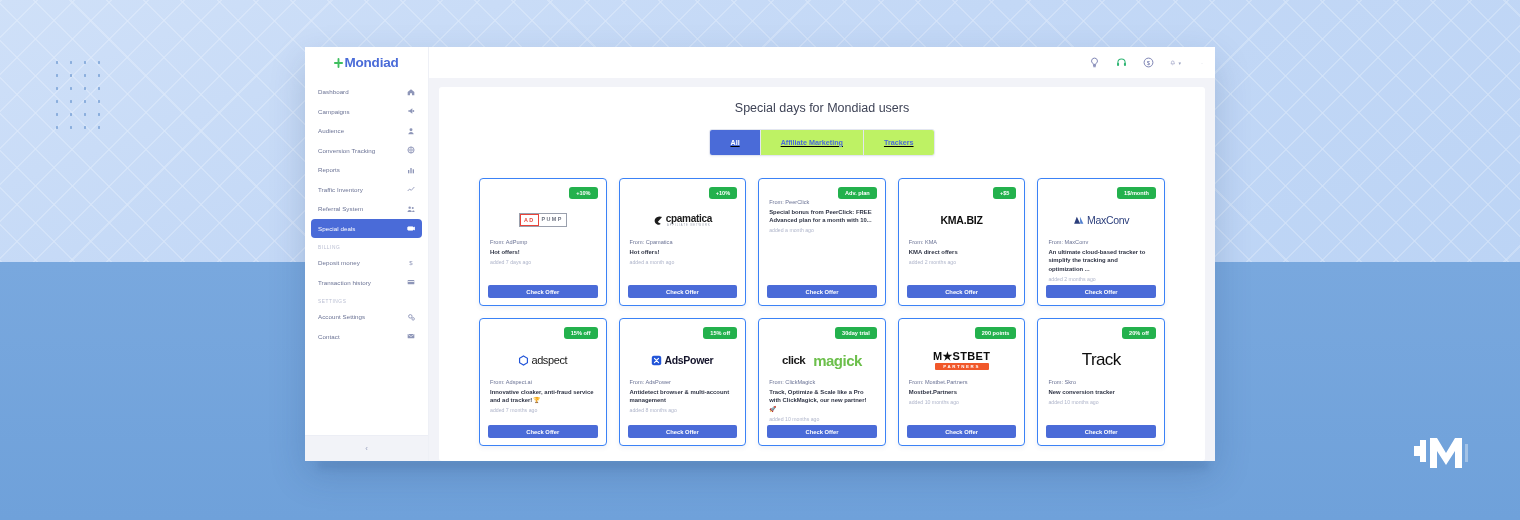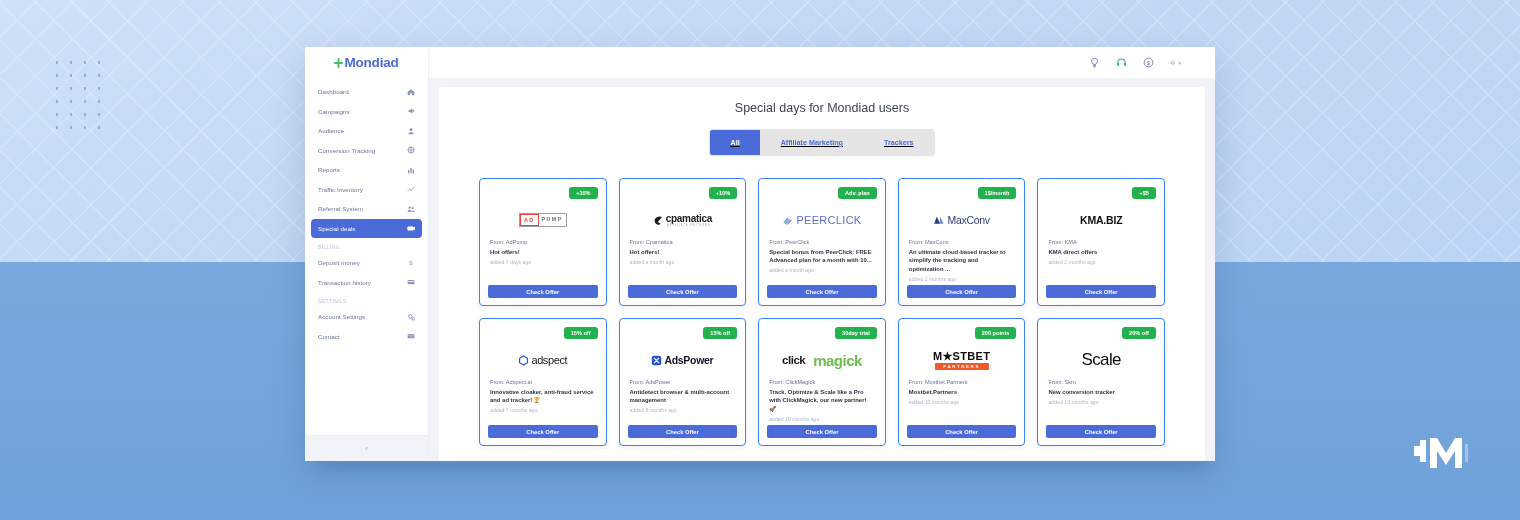--- a/index.html
+++ b/index.html
@@ -124,7 +124,7 @@
   .tab {
     font-size: 7.2px; font-weight: 700; color: #4a6bd8;
     padding: 0 20px; height: 25px; display: flex; align-items: center; justify-content: center;
-    background: #e5e5e5; border-right: 1px solid #e3e6f0; cursor: pointer; white-space: nowrap;
+    background: #bef264; border-right: 1px solid #e3e6f0; cursor: pointer; white-space: nowrap;
   }
   .tab:last-child { border-right: none; }
   .tab.active { background: #4a6bd8; color: #ffffff; }

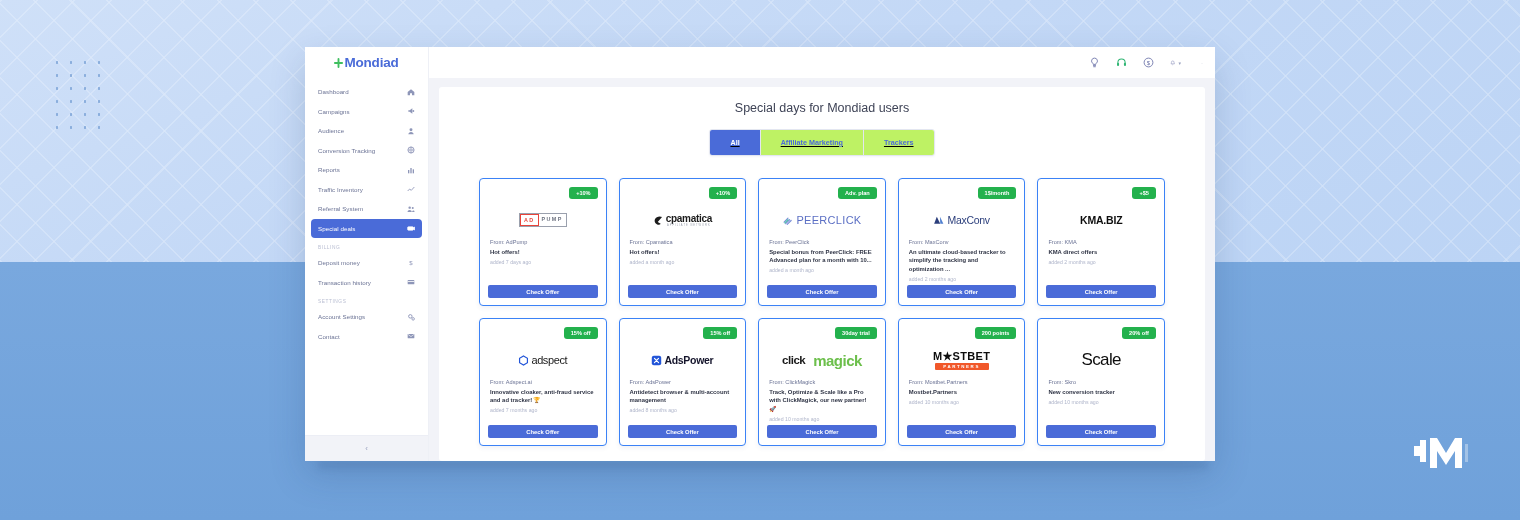--- a/index.html
+++ b/index.html
@@ -414,15 +414,6 @@
 
         <div class="card">
           <span class="badge">Adv. plan</span>
-          <div class="logo-area">
-            <span class="lg">
-              <svg width="12" height="11" viewBox="0 0 14 14">
-                <path d="M2 9l5-5M4 11l5-5M6 12l5-5" stroke="#7a8ed8" stroke-width="1.5" stroke-linecap="round"></path>
-                <path d="M3 10l4-4" stroke="#4dc3a8" stroke-width="1.5" stroke-linecap="round"></path>
-              </svg>
-              <span class="lg-peer">PEERCLICK</span>
-            </span>
-          </div>
           <div class="card-body">
             <div class="from">From: PeerClick</div>
             <div class="desc">Special bonus from PeerClick: FREE Advanced plan for a month with 10...</div>

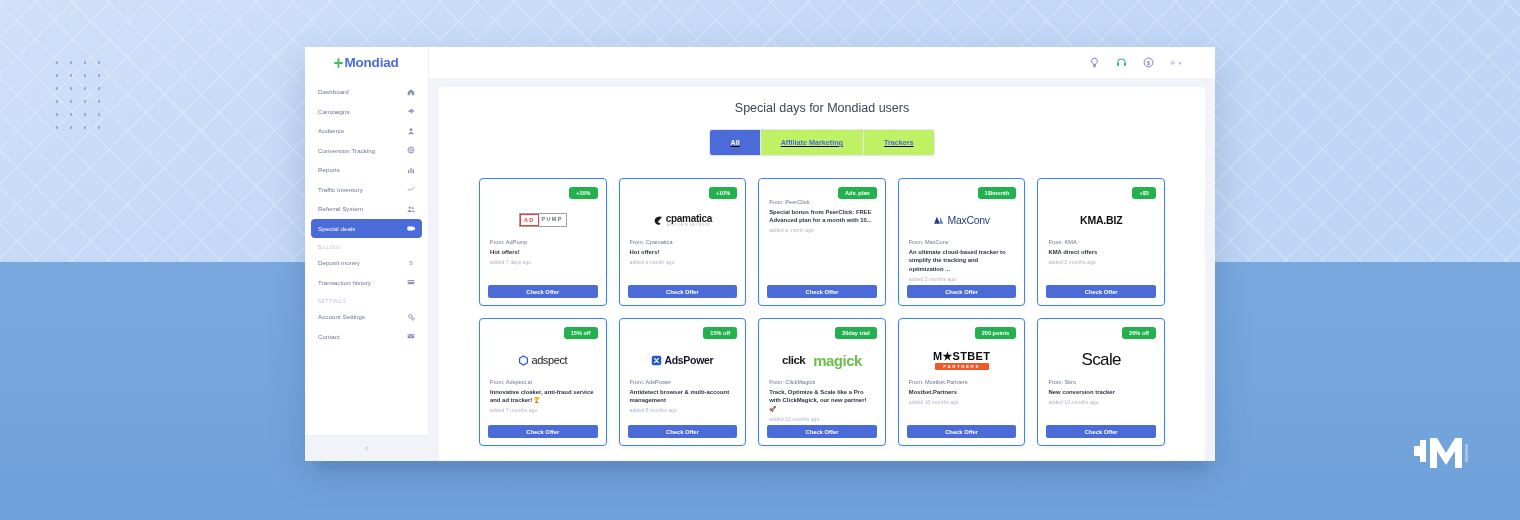--- a/index.html
+++ b/index.html
@@ -423,6 +423,19 @@
         </div>
 
         <div class="card">
+          <span class="badge">+$5</span>
+          <div class="logo-area">
+            <span class="lg-kma">KMA.BIZ</span>
+          </div>
+          <div class="card-body">
+            <div class="from">From: KMA</div>
+            <div class="desc">KMA direct offers</div>
+            <div class="added">added 2 months ago</div>
+          </div>
+          <button class="cta">Check Offer</button>
+        </div>
+
+        <div class="card">
           <span class="badge">1$/month</span>
           <div class="logo-area">
             <span class="lg">
@@ -442,19 +455,6 @@
         </div>
 
         <div class="card">
-          <span class="badge">+$5</span>
-          <div class="logo-area">
-            <span class="lg-kma">KMA.BIZ</span>
-          </div>
-          <div class="card-body">
-            <div class="from">From: KMA</div>
-            <div class="desc">KMA direct offers</div>
-            <div class="added">added 2 months ago</div>
-          </div>
-          <button class="cta">Check Offer</button>
-        </div>
-
-        <div class="card">
           <span class="badge">15% off</span>
           <div class="logo-area">
             <span class="lg">

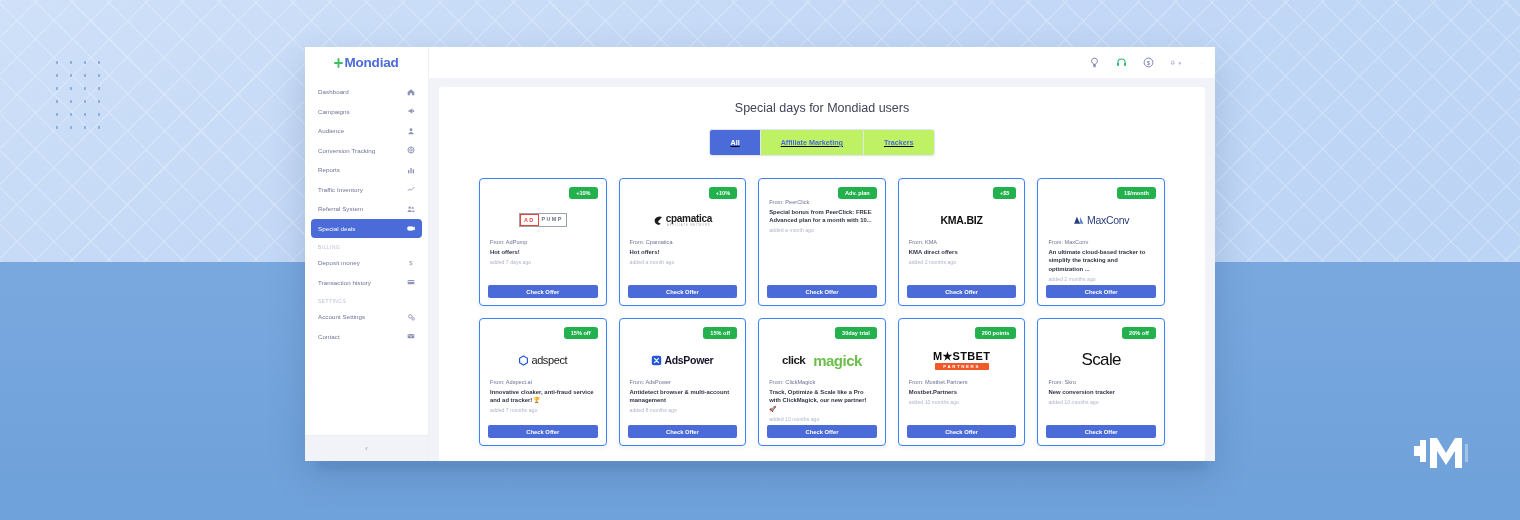--- a/index.html
+++ b/index.html
@@ -526,7 +526,7 @@
         <div class="card">
           <span class="badge">20% off</span>
           <div class="logo-area">
-            <span class="lg-skro">Scale</span>
+            <span class="lg-skro">Track</span>
           </div>
           <div class="card-body">
             <div class="from">From: Skro</div>

